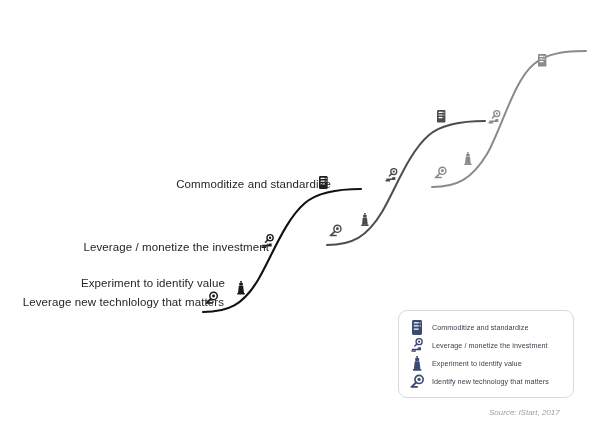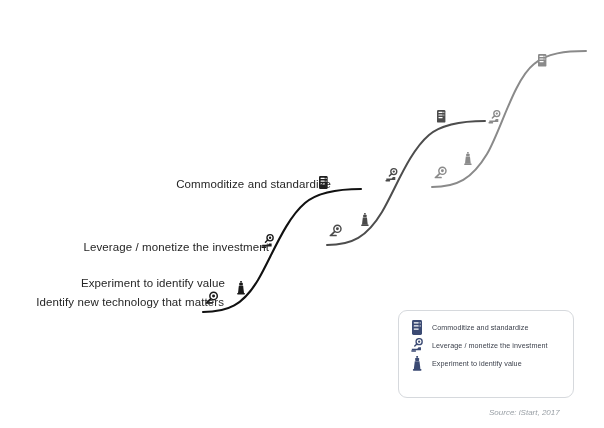--- a/index.html
+++ b/index.html
@@ -190,7 +190,7 @@
   </g>
 </svg>
 
-<div class="stage-label" id="label-0">Identify new technology that matters</div>
+<div class="stage-label" id="label-0">Leverage new technlology that matters</div>
 <div class="stage-label" id="label-1">Experiment to identify value</div>
 <div class="stage-label" id="label-2">Leverage / monetize the investment</div>
 <div class="stage-label" id="label-3">Commoditize and standardize</div>

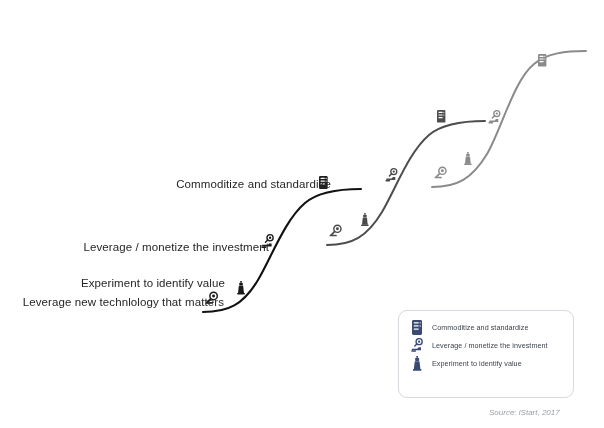--- a/index.html
+++ b/index.html
@@ -236,6 +236,17 @@
     <span class="legend-text">Experiment to identify value</span>
   </div>
 
+  <div class="legend-row">
+    <span class="legend-icon">
+      <svg width="14" height="15" viewBox="-5 0 20 22">
+        <circle cx="8" cy="8" r="6" fill="none" stroke="#3b4a73" stroke-width="2.4"></circle>
+        <circle cx="8" cy="8" r="2.4" fill="#3b4a73"></circle>
+        <line x1="3.4" y1="12.6" x2="-1.8" y2="18.0" stroke="#3b4a73" stroke-width="2.8" stroke-linecap="round"></line>
+        <rect x="-4.5" y="17.6" width="11" height="2.6" rx="1" fill="#3b4a73"></rect>
+      </svg>
+    </span>
+    <span class="legend-text">Identify new technology that matters</span>
+  </div>
 
 </div>
 

